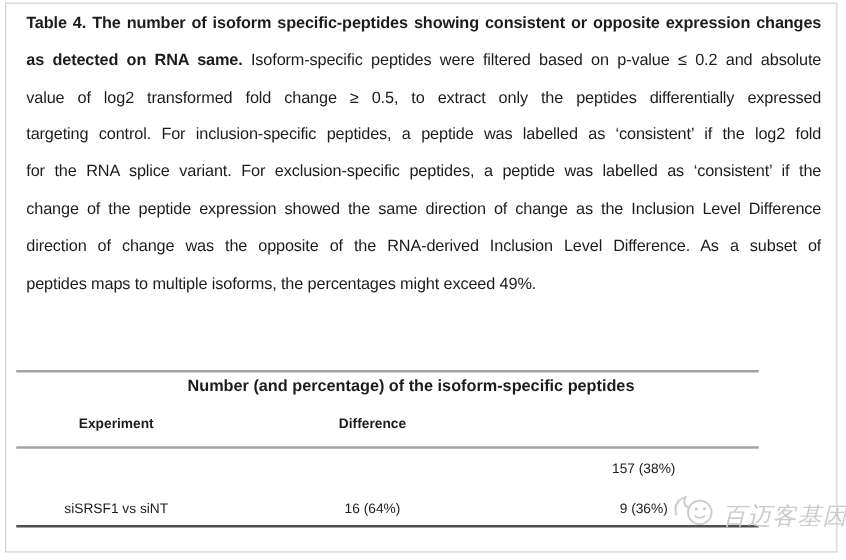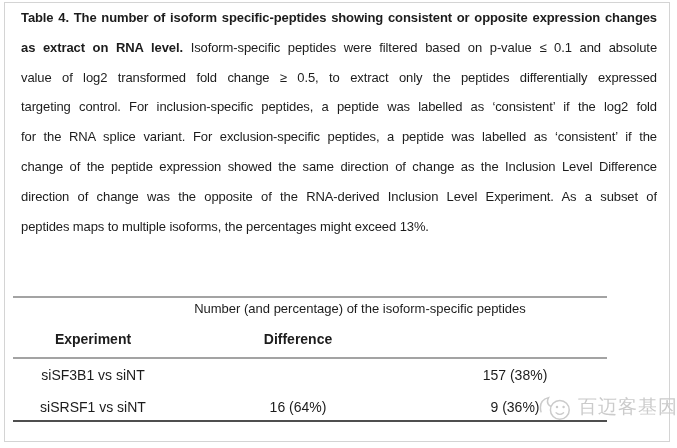--- a/index.html
+++ b/index.html
@@ -107,7 +107,7 @@
 
   <div class="caption">
     <div class="cap-line"><b>Table 4. The number of isoform specific-peptides showing consistent or opposite expression changes</b><span></span></div>
-    <div class="cap-line"><b>as extract on RNA level.</b><span> Isoform-specific peptides were filtered based on p-value ≤ 0.1 and absolute</span></div>
+    <div class="cap-line"><b>as detected on RNA same.</b><span> Isoform-specific peptides were filtered based on p-value ≤ 0.1 and absolute</span></div>
     <div class="cap-line"><b></b><span>value of log2 transformed fold change ≥ 0.5, to extract only the peptides differentially expressed</span></div>
     <div class="cap-line"><b></b><span>targeting control. For inclusion-specific peptides, a peptide was labelled as ‘consistent’ if the log2 fold</span></div>
     <div class="cap-line"><b></b><span>for the RNA splice variant. For exclusion-specific peptides, a peptide was labelled as ‘consistent’ if the</span></div>

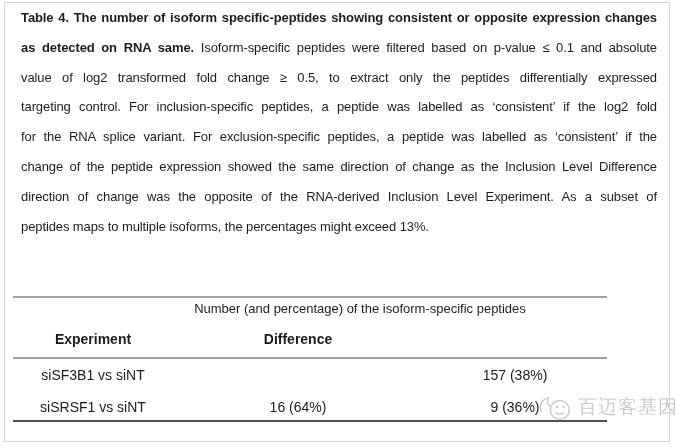--- a/index.html
+++ b/index.html
@@ -107,7 +107,7 @@
 
   <div class="caption">
     <div class="cap-line"><b>Table 4. The number of isoform specific-peptides showing consistent or opposite expression changes</b><span></span></div>
-    <div class="cap-line"><b>as detected on RNA same.</b><span> Isoform-specific peptides were filtered based on p-value ≤ 0.1 and absolute</span></div>
+    <div class="cap-line"><b>as detected on RNA same.</b><span> Isoform-specific peptides were filtered based on p-value ≤ 0.2 and absolute</span></div>
     <div class="cap-line"><b></b><span>value of log2 transformed fold change ≥ 0.5, to extract only the peptides differentially expressed</span></div>
     <div class="cap-line"><b></b><span>targeting control. For inclusion-specific peptides, a peptide was labelled as ‘consistent’ if the log2 fold</span></div>
     <div class="cap-line"><b></b><span>for the RNA splice variant. For exclusion-specific peptides, a peptide was labelled as ‘consistent’ if the</span></div>

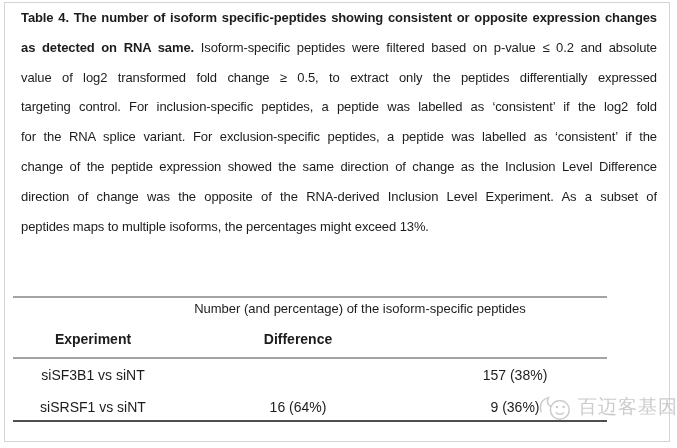--- a/index.html
+++ b/index.html
@@ -112,7 +112,7 @@
     <div class="cap-line"><b></b><span>targeting control. For inclusion-specific peptides, a peptide was labelled as ‘consistent’ if the log2 fold</span></div>
     <div class="cap-line"><b></b><span>for the RNA splice variant. For exclusion-specific peptides, a peptide was labelled as ‘consistent’ if the</span></div>
     <div class="cap-line"><b></b><span>change of the peptide expression showed the same direction of change as the Inclusion Level Difference</span></div>
-    <div class="cap-line"><b></b><span>direction of change was the opposite of the RNA-derived Inclusion Level Experiment. As a subset of</span></div>
+    <div class="cap-line"><b></b><span>direction of change was the opposite of the RNA-derived Inclusion Level Difference. As a subset of</span></div>
     <div class="cap-line last"><b></b><span>peptides maps to multiple isoforms, the percentages might exceed 13%.</span></div>
   </div>
 

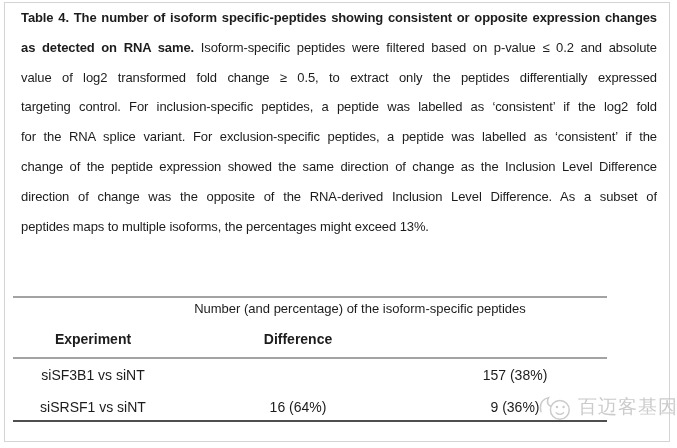--- a/index.html
+++ b/index.html
@@ -113,7 +113,7 @@
     <div class="cap-line"><b></b><span>for the RNA splice variant. For exclusion-specific peptides, a peptide was labelled as ‘consistent’ if the</span></div>
     <div class="cap-line"><b></b><span>change of the peptide expression showed the same direction of change as the Inclusion Level Difference</span></div>
     <div class="cap-line"><b></b><span>direction of change was the opposite of the RNA-derived Inclusion Level Difference. As a subset of</span></div>
-    <div class="cap-line last"><b></b><span>peptides maps to multiple isoforms, the percentages might exceed 13%.</span></div>
+    <div class="cap-line last"><b></b><span>peptides maps to multiple isoforms, the percentages might exceed 49%.</span></div>
   </div>
 
   <div class="tbl-rule rule-top"></div>

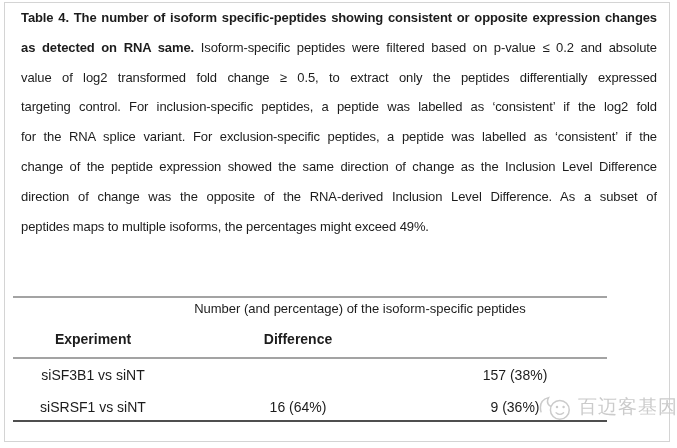--- a/index.html
+++ b/index.html
@@ -64,9 +64,8 @@
     width: 420px;
     height: 20px;
     line-height: 20px;
-    text-align: center;
     font-size: 13px;
-    font-weight: normal;
+    font-weight: bold;
   }
   .tbl-cell {
     position: absolute;

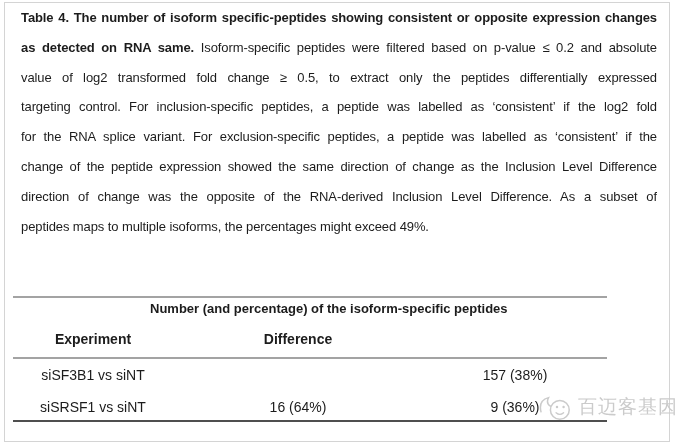--- a/index.html
+++ b/index.html
@@ -72,7 +72,7 @@
     height: 20px;
     line-height: 20px;
     text-align: center;
-    font-size: 14px;
+    font-size: 11px;
   }
   .c1 { left: 13px;  width: 160px; }
   .c2 { left: 173px; width: 250px; }

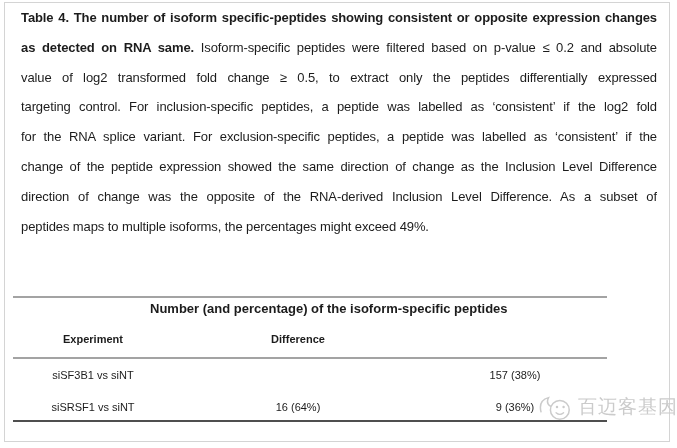--- a/index.html
+++ b/index.html
@@ -124,7 +124,6 @@
 
   <div class="tbl-rule rule-mid"></div>
 
-  <div class="tbl-cell r1 c1">siSF3B1 vs siNT</div>
   <div class="tbl-cell r1 c3">157 (38%)</div>
 
   <div class="tbl-cell r2 c1">siSRSF1 vs siNT</div>

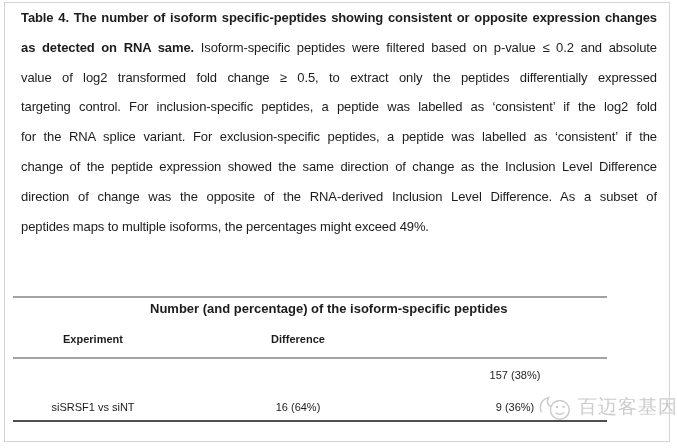--- a/index.html
+++ b/index.html
@@ -86,8 +86,9 @@
     left: 538px;
     top: 392px;
     display: flex;
-    align-items: flex-start;
+    align-items: flex-end;
     color: #cbcbcb;
+    font-style: italic;
   }
   .watermark .wm-text {
     font-size: 19px;

